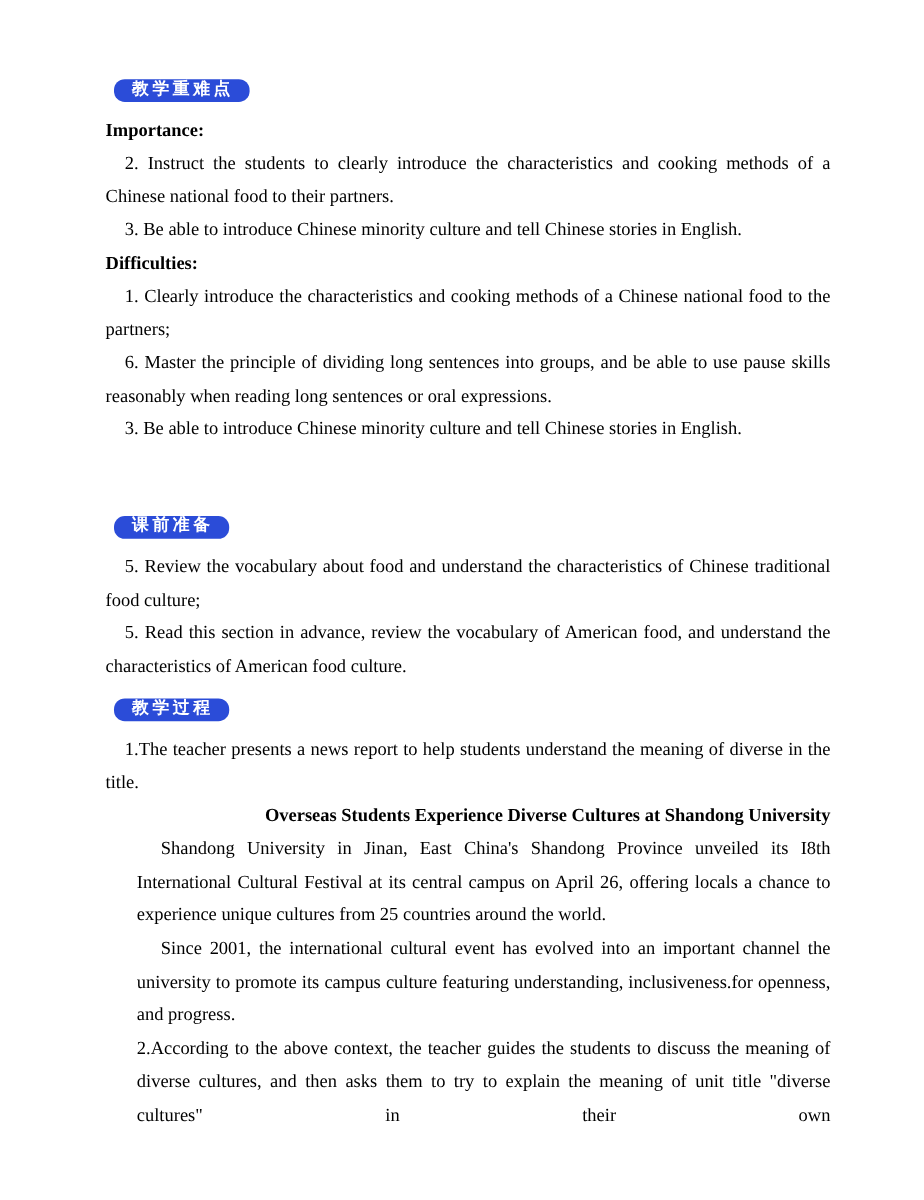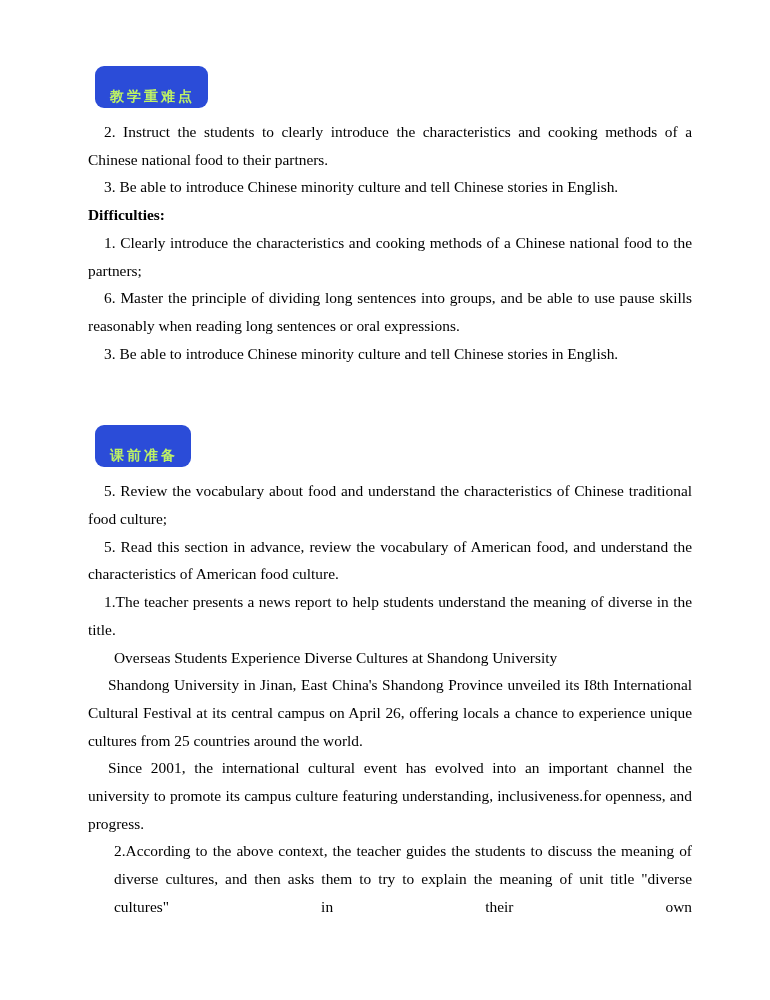--- a/index.html
+++ b/index.html
@@ -33,13 +33,13 @@
   .badge {
     display: inline-block;
     background: #2b4cd8;
-    color: #bef264;
+    color: #ffffff;
     font-family: "Liberation Sans", "DejaVu Sans", sans-serif;
     font-weight: bold;
     font-size: 14px;
     letter-spacing: 3px;
     line-height: 1;
-    padding: 23px 13px 5px 15px;
+    padding: 0 13px 5px 15px;
     border-radius: 9px;
     margin: 0 0 10px 7px;
   }

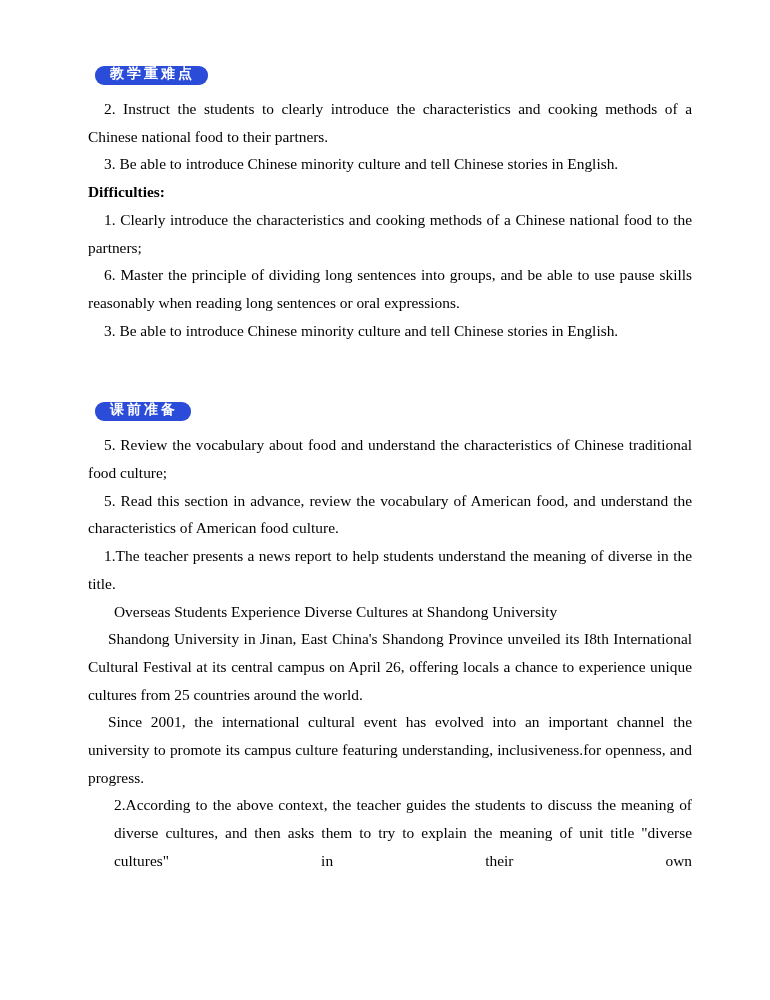--- a/index.html
+++ b/index.html
@@ -74,6 +74,7 @@
     <span class="badge" style="background: rgb(43, 76, 216);">教学重难点</span>
   </div>
 
+  <p class="bold-heading">Importance:</p>
   <p class="indent">2. Instruct the students to clearly introduce the characteristics and cooking methods of a Chinese national food to their partners.</p>
   <p class="indent">3. Be able to introduce Chinese minority culture and tell Chinese stories in English.</p>
 

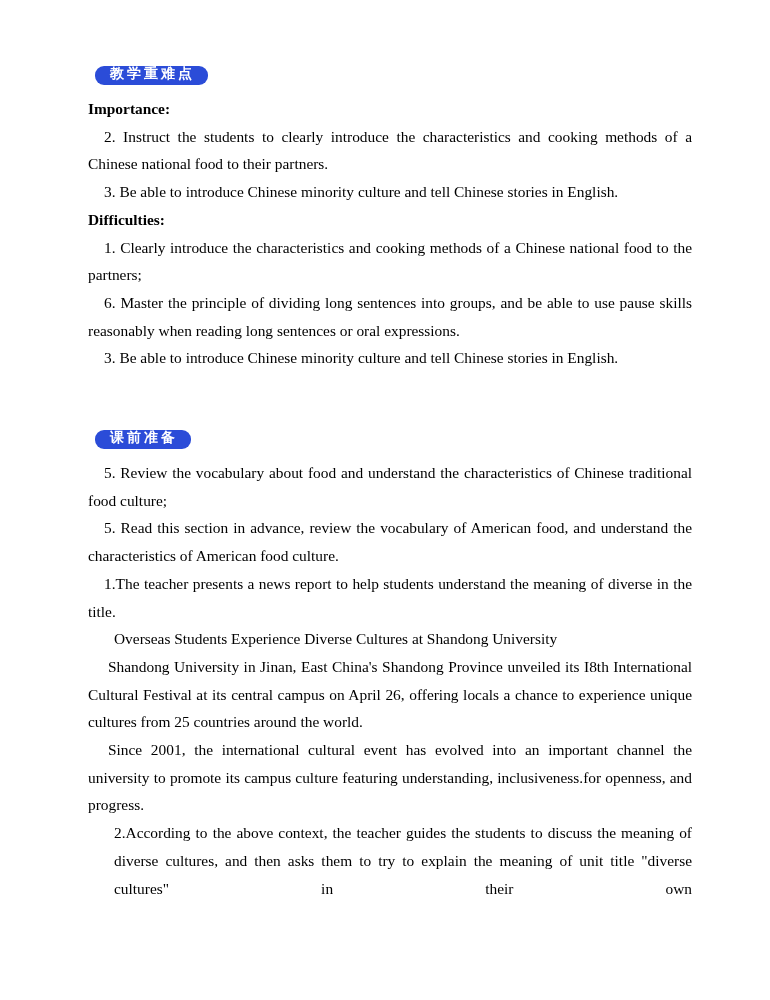--- a/index.html
+++ b/index.html
@@ -90,6 +90,9 @@
   <p class="indent">5. Review the vocabulary about food and understand the characteristics of Chinese traditional food culture;</p>
   <p class="indent">5. Read this section in advance, review the vocabulary of American food, and understand the characteristics of American food culture.</p>
 
+  <div class="badge-row spaced">
+    <span class="badge" style="background: rgb(43, 76, 216);">教学过程</span>
+  </div>
 
   <p class="indent">1.The teacher presents a news report to help students understand the meaning of diverse in the title.</p>
 

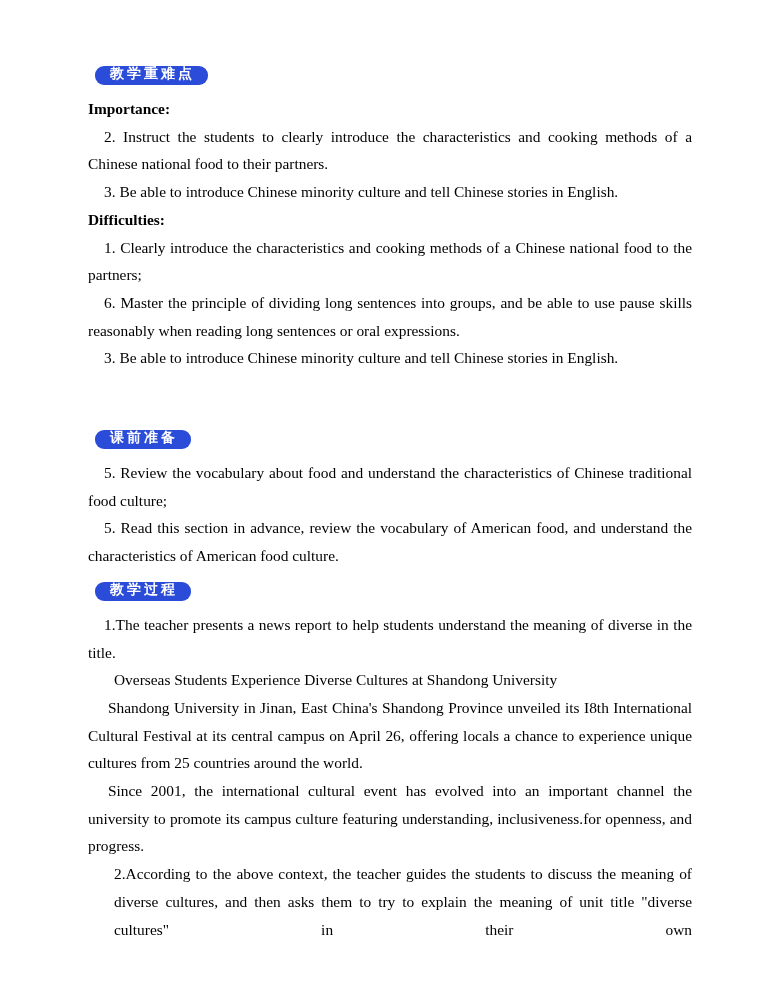--- a/index.html
+++ b/index.html
@@ -55,8 +55,8 @@
     text-indent: 20px;
   }
   .news-title {
-    text-align: left;
-    font-weight: normal;
+    text-align: right;
+    font-weight: bold;
     margin-left: 26px;
   }
   .discussion {

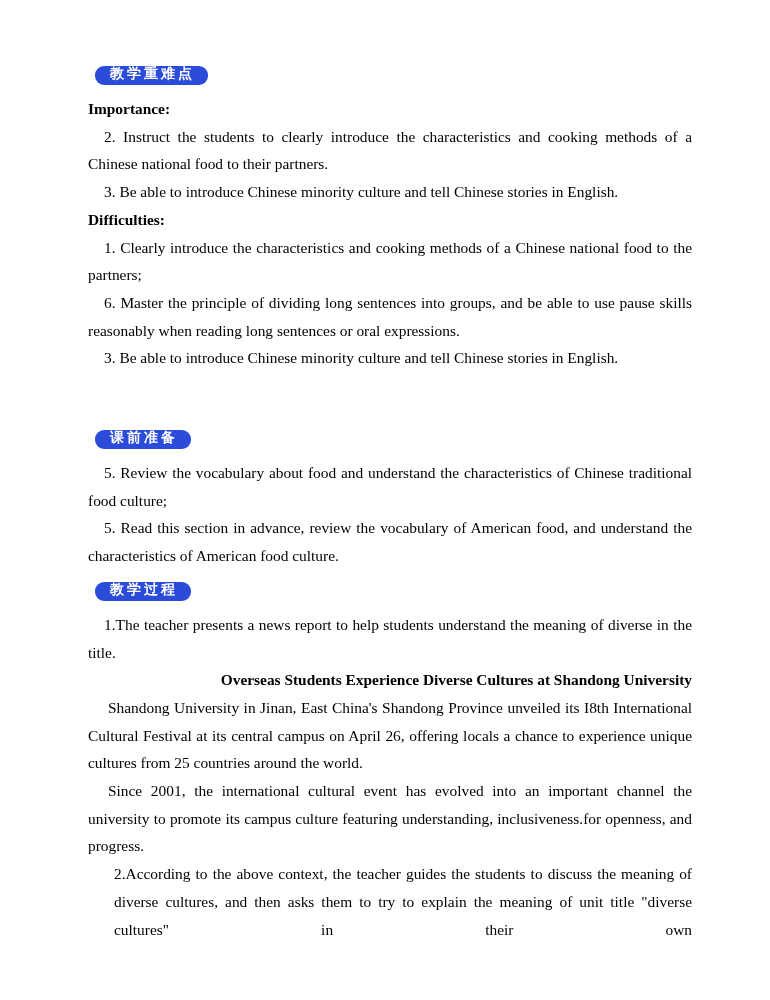--- a/index.html
+++ b/index.html
@@ -50,6 +50,7 @@
     margin-top: 12px;
   }
   .news-block {
+    margin-left: 26px;
   }
   .news-block .indent-news {
     text-indent: 20px;

